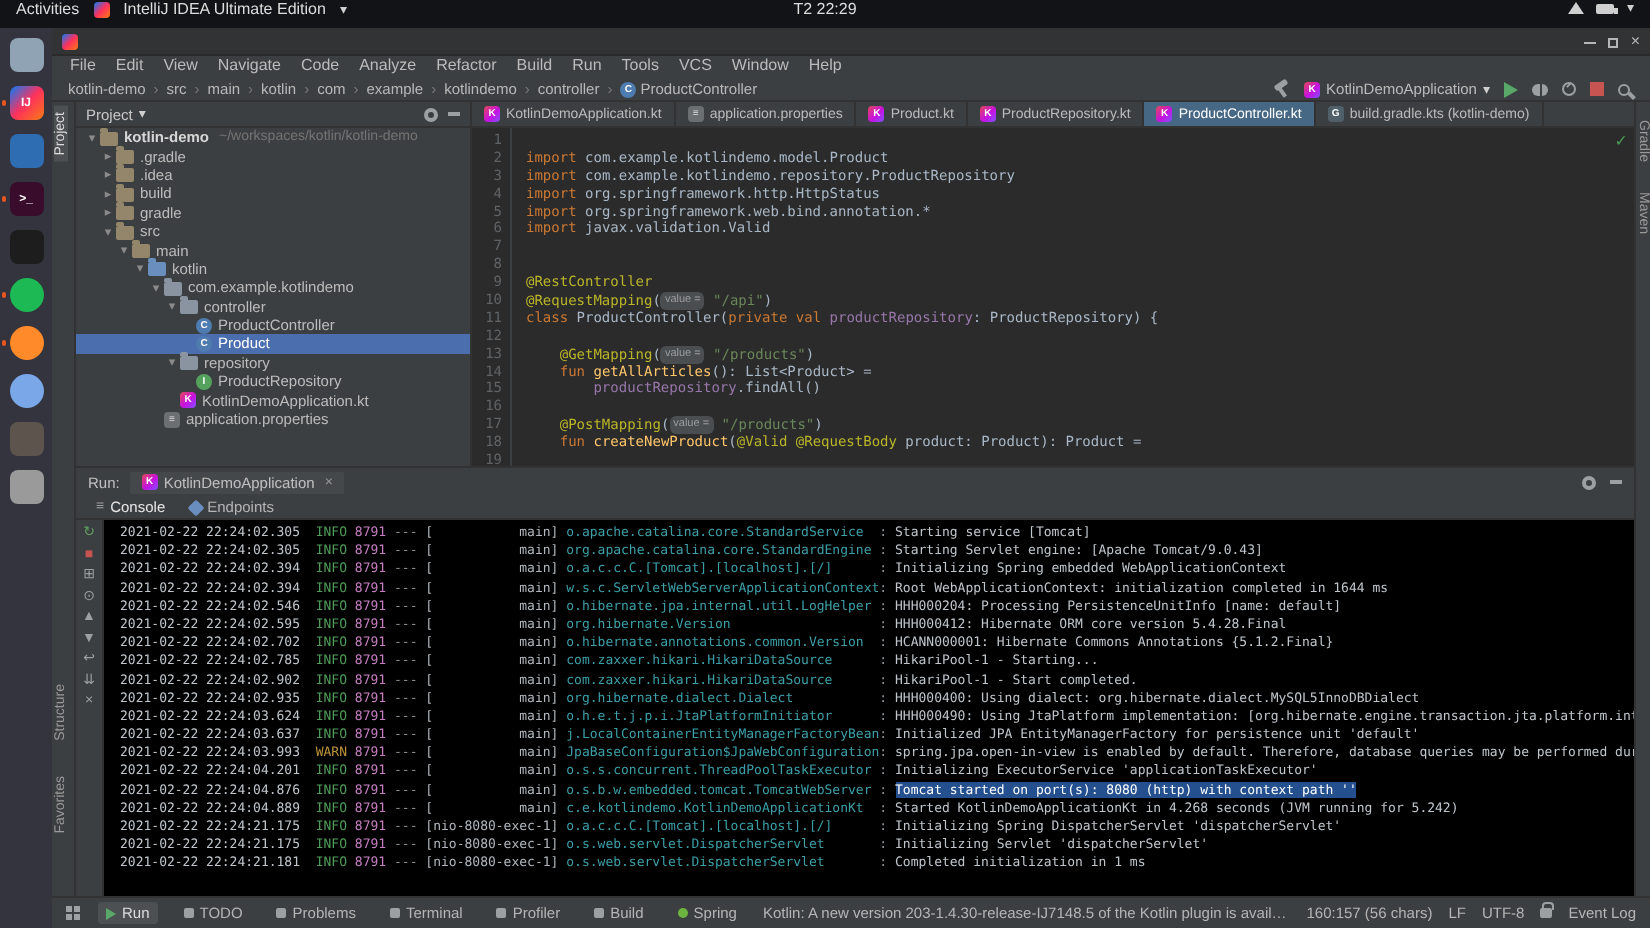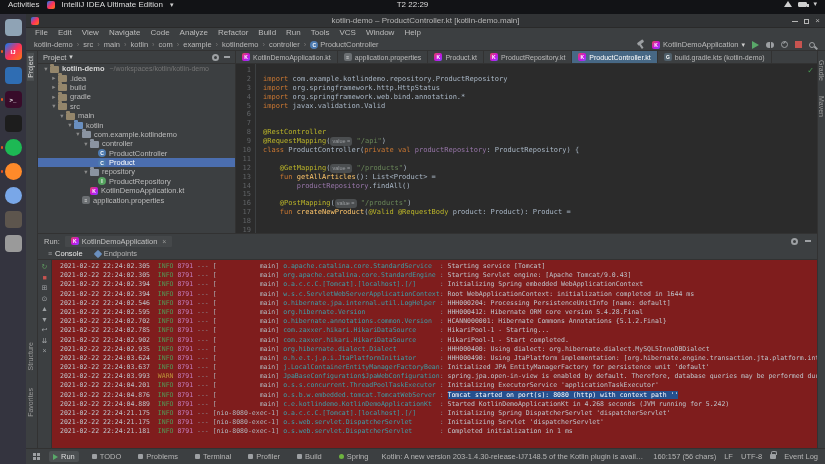--- a/index.html
+++ b/index.html
@@ -192,7 +192,6 @@
 
     <div id="title-bar">
       <span class="app-ico"></span>
-      <span id="win-title">kotlin-demo – ProductController.kt [kotlin-demo.main]</span>
       <span class="win-controls">
         <span class="wc-min"></span>
         <span class="wc-max"></span>

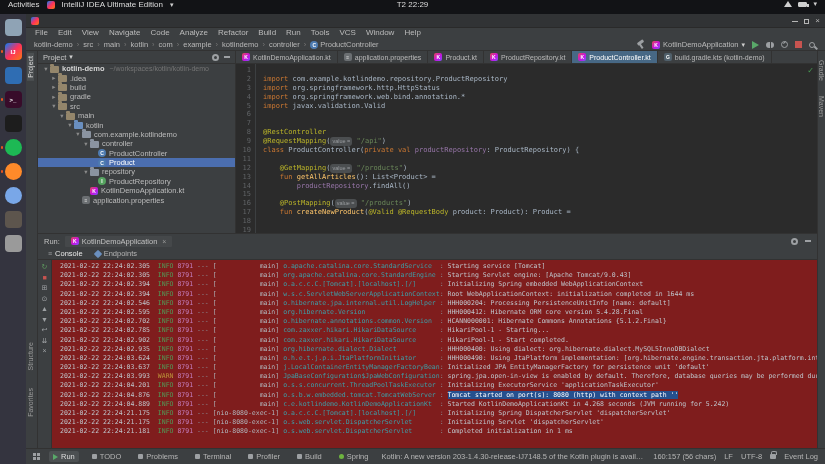--- a/index.html
+++ b/index.html
@@ -276,6 +276,11 @@
     <span class="tl bold">kotlin-demo</span>
     <span class="tpath">~/workspaces/kotlin/kotlin-demo</span>
           </div>
+          <div class="tree-row " style="padding-left:12px">
+    <span class="chev">▸</span>
+            <span class="fic"></span>
+    <span class="tl ">.gradle</span>
+    </div>
           <div class="tree-row " style="padding-left:12px">
     <span class="chev">▸</span>
             <span class="fic"></span>

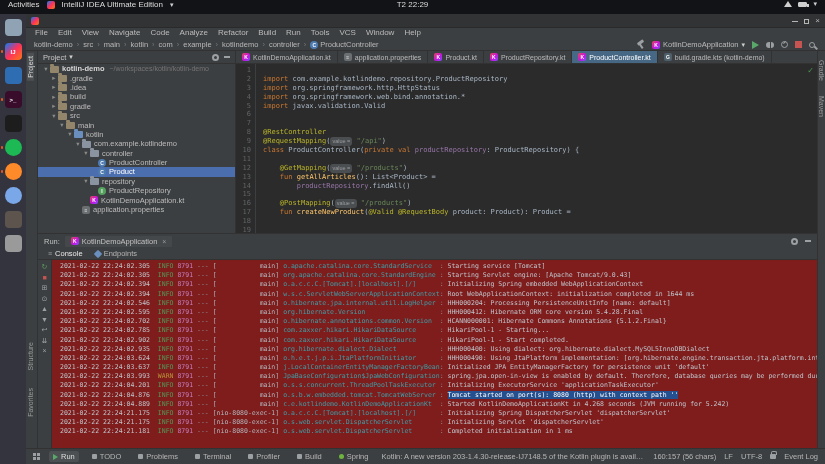--- a/index.html
+++ b/index.html
@@ -404,6 +404,7 @@
         </div>
       <div id="code">
           <div class="code-line">&nbsp;</div>
+          <div class="code-line"><span class="tk-k">import</span><span class="tk-p"> com.example.kotlindemo.model.Product</span></div>
           <div class="code-line"><span class="tk-k">import</span><span class="tk-p"> com.example.kotlindemo.repository.ProductRepository</span></div>
           <div class="code-line"><span class="tk-k">import</span><span class="tk-p"> org.springframework.http.HttpStatus</span></div>
           <div class="code-line"><span class="tk-k">import</span><span class="tk-p"> org.springframework.web.bind.annotation.*</span></div>

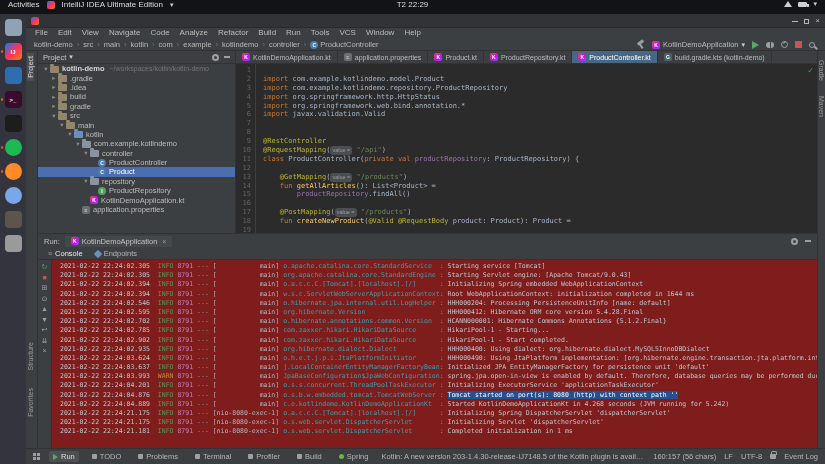--- a/index.html
+++ b/index.html
@@ -125,7 +125,7 @@
   .rt-ico{font-size:7px;line-height:8px;color:#9da0a3}
   .rt-green{color:#5f9e60}
   .rt-red{color:#c75450}
-  #console{flex:1;background:#7f1d1d;font-family:"DejaVu Sans Mono",monospace;font-size:6.5px;line-height:9.2px;padding:2px 0 0 8px;overflow:hidden}
+  #console{flex:1;background:#000000;font-family:"DejaVu Sans Mono",monospace;font-size:6.5px;line-height:9.2px;padding:2px 0 0 8px;overflow:hidden}
   .con-line{white-space:pre;height:9.2px}
   .c-t{color:#bfc5cb}
   .c-l{color:#4f9d58}

